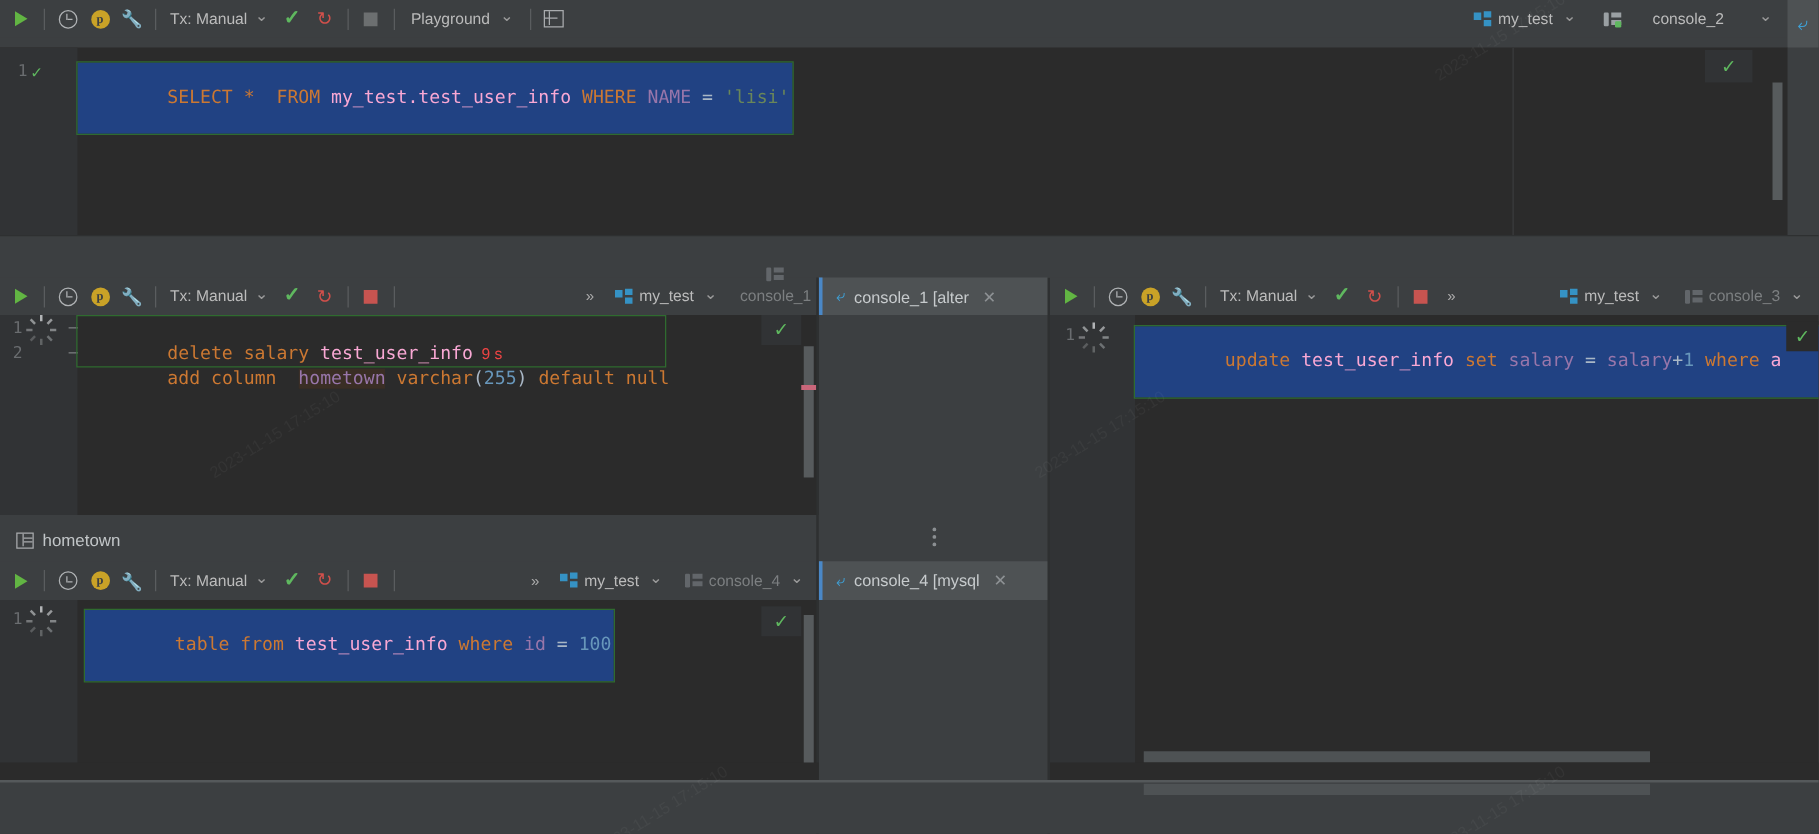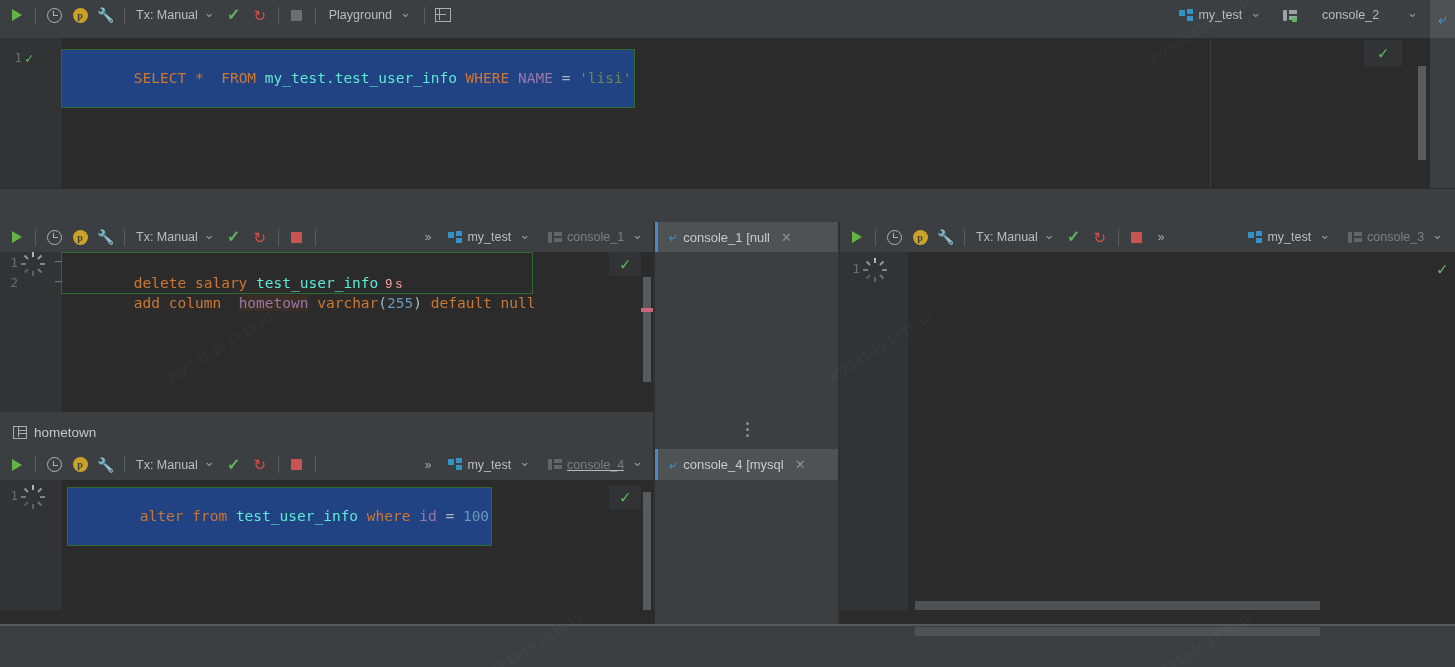--- a/index.html
+++ b/index.html
@@ -93,7 +93,7 @@
   .line { position:absolute; left:0; white-space:pre; line-height:19px; }
   .sel { background:#214283; }
   .hl-kw { color:#cc7832; }
-  .hl-id { color:#5eead4; }
+  .hl-id { color:#f9a8d4; }
   .hl-field { color:#9876aa; }
   .hl-str { color:#6a8759; }
   .hl-num { color:#6897bb; }

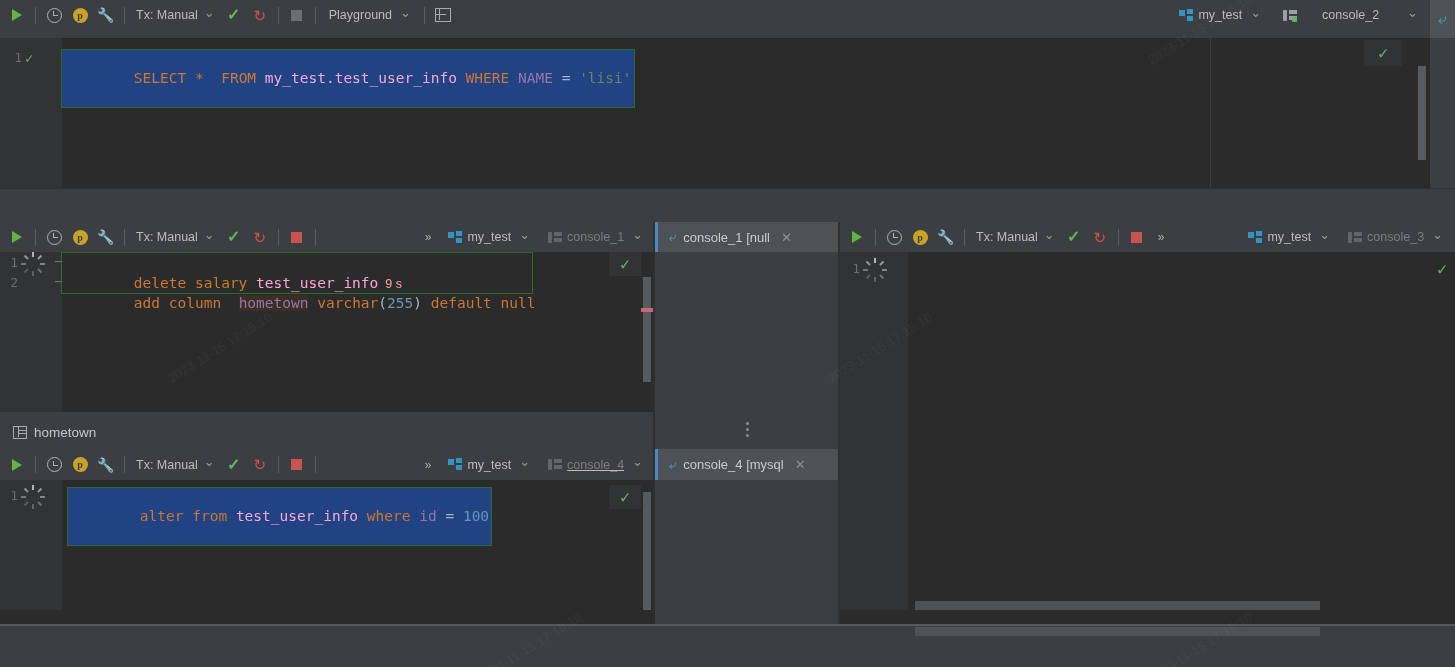--- a/index.html
+++ b/index.html
@@ -284,7 +284,7 @@
         <span class="txt">my_test</span>
         <span class="chev"></span>
       </div>
-      <div class="combo dim" style="margin-left:8px;">
+      <div class="combo dim" style="margin-left:8px;flex-direction:column;">
         <span class="ico-console dimmed">
             <i class="lft"></i>
             <i class="r1"></i>

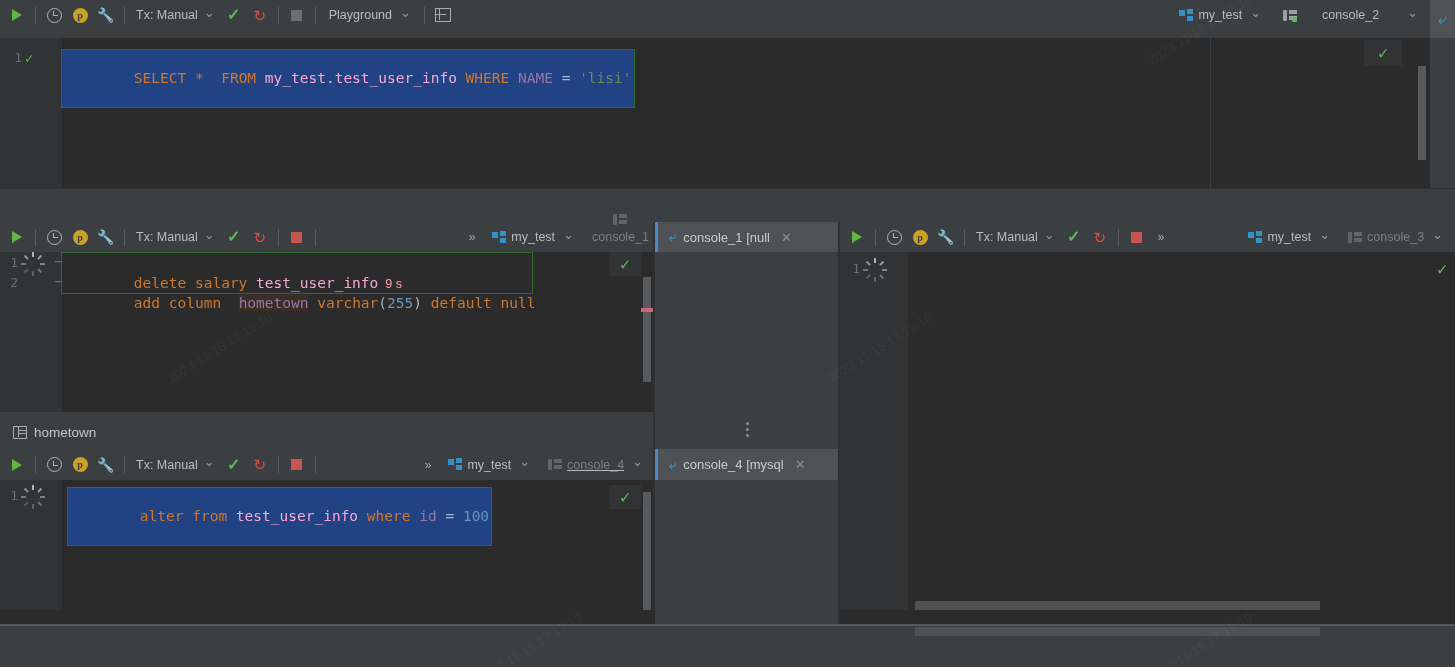--- a/index.html
+++ b/index.html
@@ -299,7 +299,7 @@
   <div class="tabstrip" style="position:absolute;left:655px;top:222px;width:185px;height:30px;">
     <div class="tab" style="flex:1;">
       <span class="ico-dolphin" style="font-size:13px;">⤷</span>
-      <span>console_1 [null</span>
+      <span>console_1 [alter</span>
       <span class="close">✕</span>
     </div>
   </div>

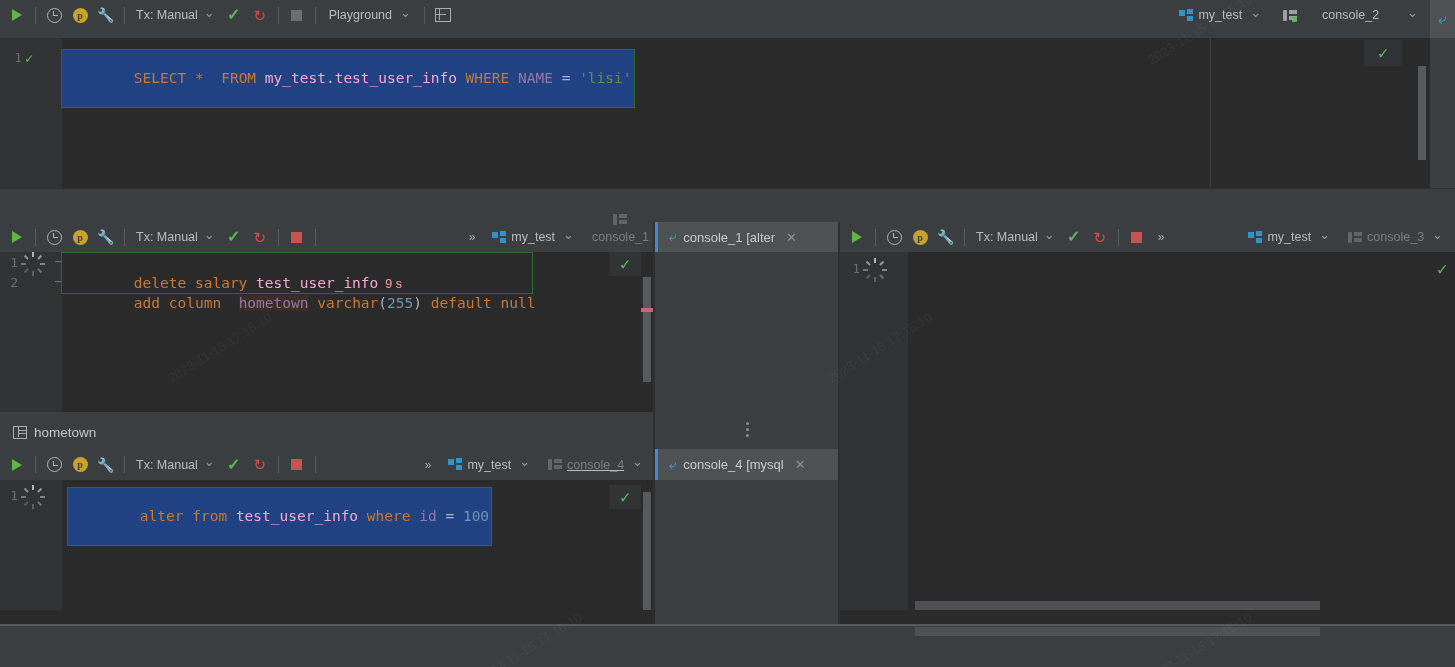--- a/index.html
+++ b/index.html
@@ -100,7 +100,7 @@
   .hl-op  { color:#a9b7c6; }
   .hl-star { color:#cc7832; }
   .stmt-box { outline:1px solid #2f6b2f; }
-  .time-badge { color:#fca5a5; font-size:12.5px; font-family:"Liberation Sans",sans-serif;text-align:center;}
+  .time-badge { color:#ef4444; font-size:12.5px; font-family:"Liberation Sans",sans-serif;text-align:center;}
   .vguide { position:absolute; top:0; bottom:0; width:1px; background:#3b3d3e; }
 
   .vscroll { position:absolute; right:2px; width:8px; background:#575b5d; border-radius:0; }

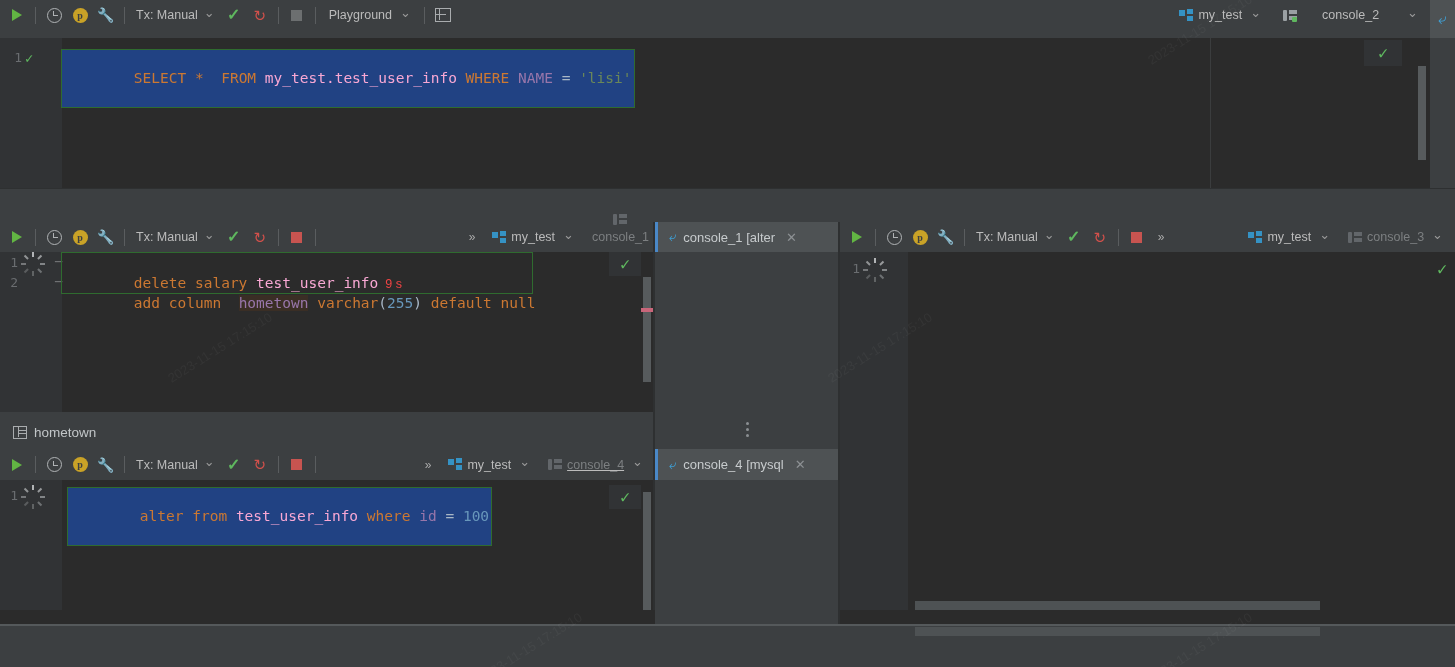--- a/index.html
+++ b/index.html
@@ -407,6 +407,11 @@
         <i style="transform:rotate(315deg) translateY(-5px);opacity:.7;"></i>
       </span>
     </div>
+    <div class="code-area" style="left:68px;">
+      <div class="line sel stmt-box" style="top:9px;left:0;padding:0 2px;width:580px;">
+        <span class="hl-kw">update</span><span class="hl-id"> test_user_info </span><span class="hl-kw">set</span><span class="hl-op"> </span><span class="hl-field">salary</span><span class="hl-op"> = </span><span class="hl-field">salary</span><span class="hl-op">+</span><span class="hl-num">1</span><span class="hl-op"> </span><span class="hl-kw">where</span><span class="hl-id"> a</span>
+      </div>
+    </div>
     <div class="check-chip" style="right:0px;top:5px;width:26px;height:24px;background:#2b2b2b;">✓</div>
     <div class="hscroll" style="left:75px;bottom:14px;width:405px;"></div>
   </div>

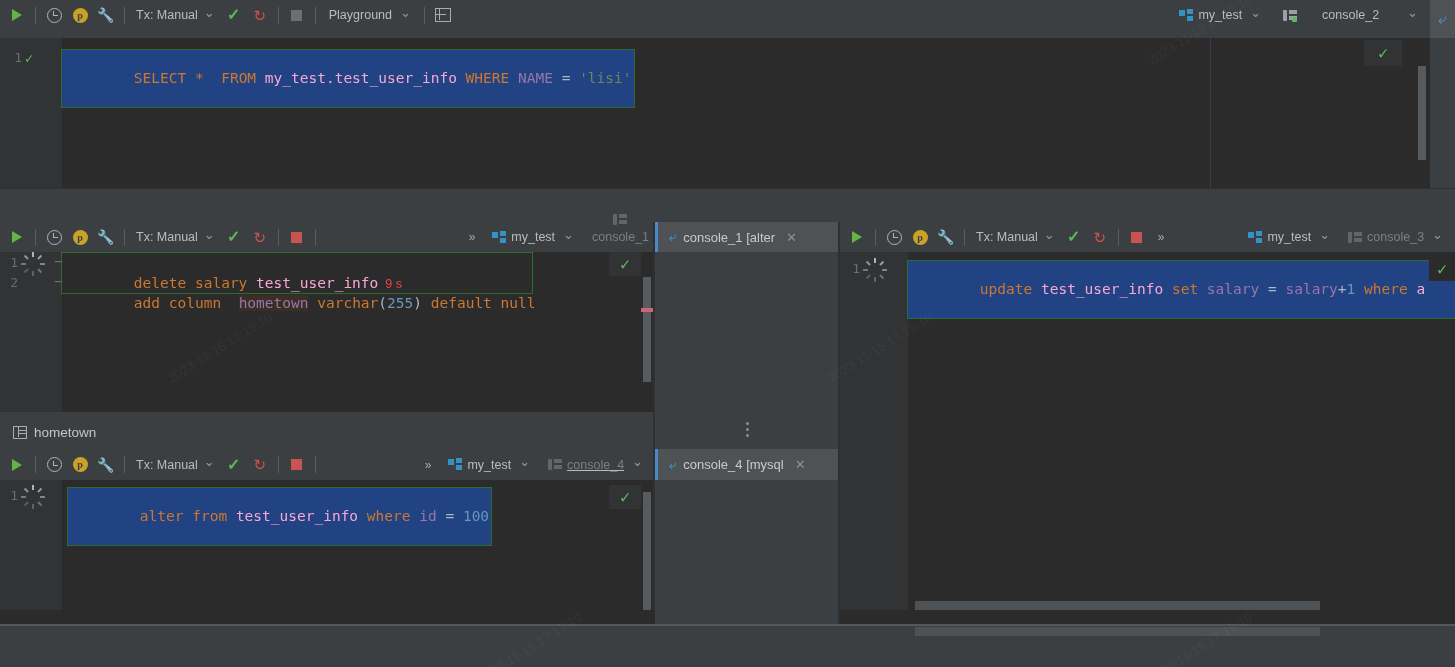--- a/index.html
+++ b/index.html
@@ -464,7 +464,7 @@
         <span class="txt">my_test</span>
         <span class="chev"></span>
       </div>
-      <div class="combo dim" style="margin-left:8px;text-decoration:underline;">
+      <div class="combo dim" style="margin-left:8px;">
         <span class="ico-console dimmed">
             <i class="lft"></i>
             <i class="r1"></i>

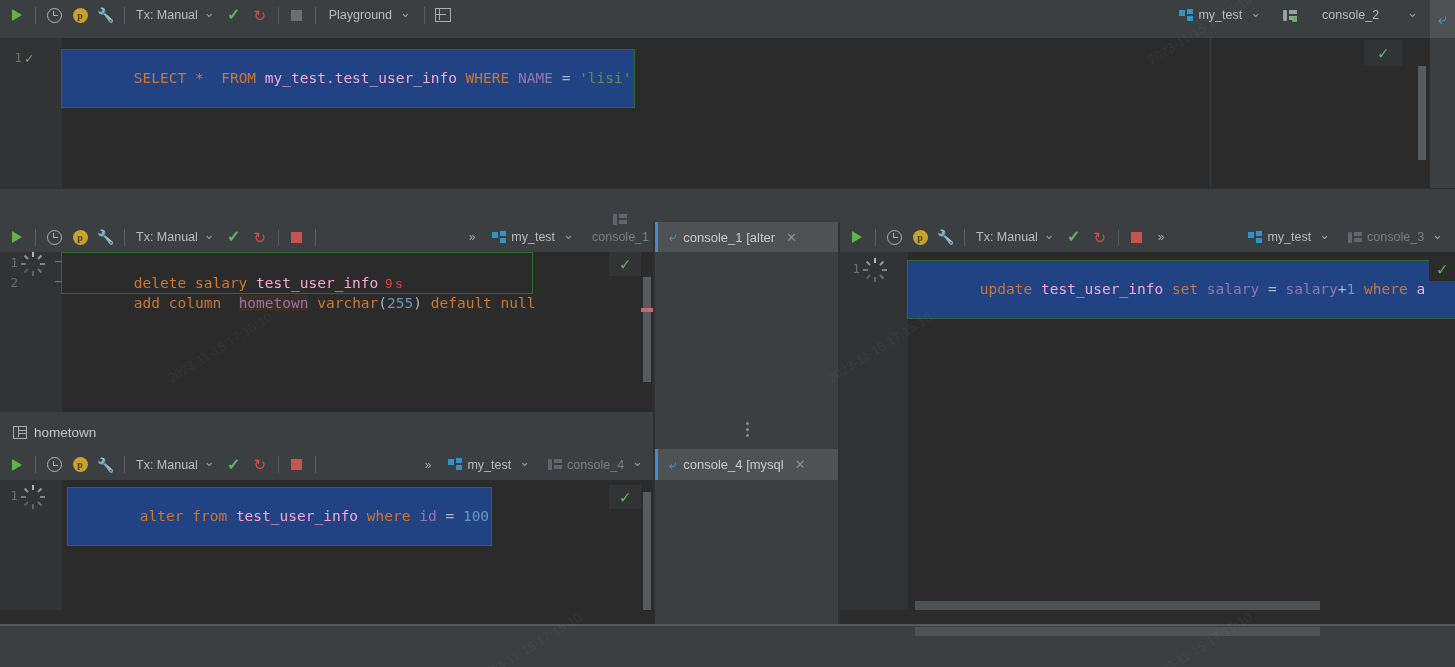--- a/index.html
+++ b/index.html
@@ -500,7 +500,7 @@
     </div>
     <div class="code-area">
       <div class="line sel stmt-box" style="top:8px;left:6px;padding:0 2px;">
-        <span class="hl-kw">alter</span><span class="hl-op"> </span><span class="hl-kw">from</span><span class="hl-id"> test_user_info </span><span class="hl-kw">where</span><span class="hl-op"> </span><span class="hl-field">id</span><span class="hl-op"> = </span><span class="hl-num">100</span>
+        <span class="hl-kw">table</span><span class="hl-op"> </span><span class="hl-kw">from</span><span class="hl-id"> test_user_info </span><span class="hl-kw">where</span><span class="hl-op"> </span><span class="hl-field">id</span><span class="hl-op"> = </span><span class="hl-num">100</span>
       </div>
     </div>
     <div class="check-chip" style="right:14px;top:5px;width:32px;height:24px;background:#313335;">✓</div>

